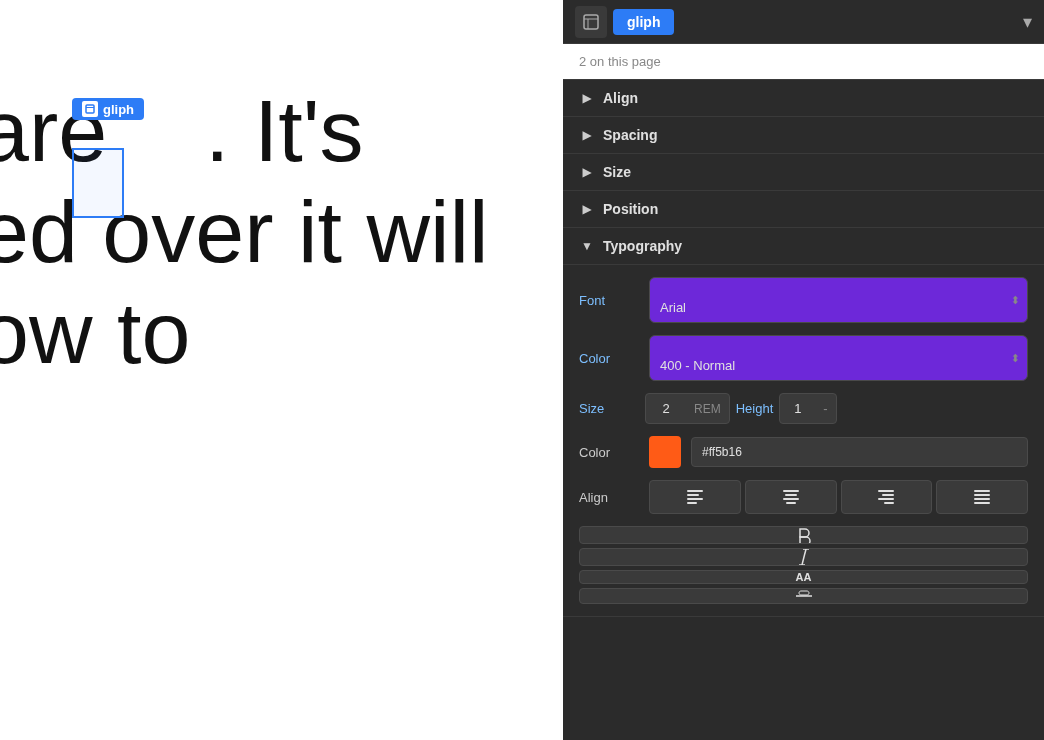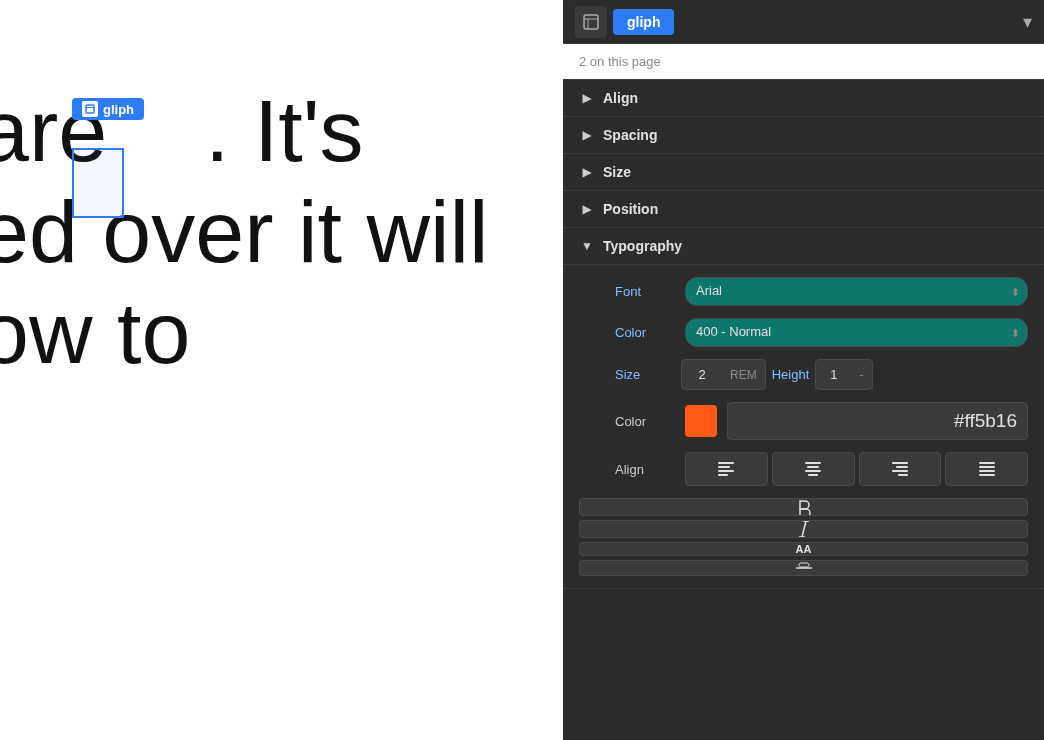--- a/index.html
+++ b/index.html
@@ -196,7 +196,6 @@
       display: flex;
       flex-direction: column;
       gap: 12px;
-      margin-left: 36px;
     }
 
     .field-row {

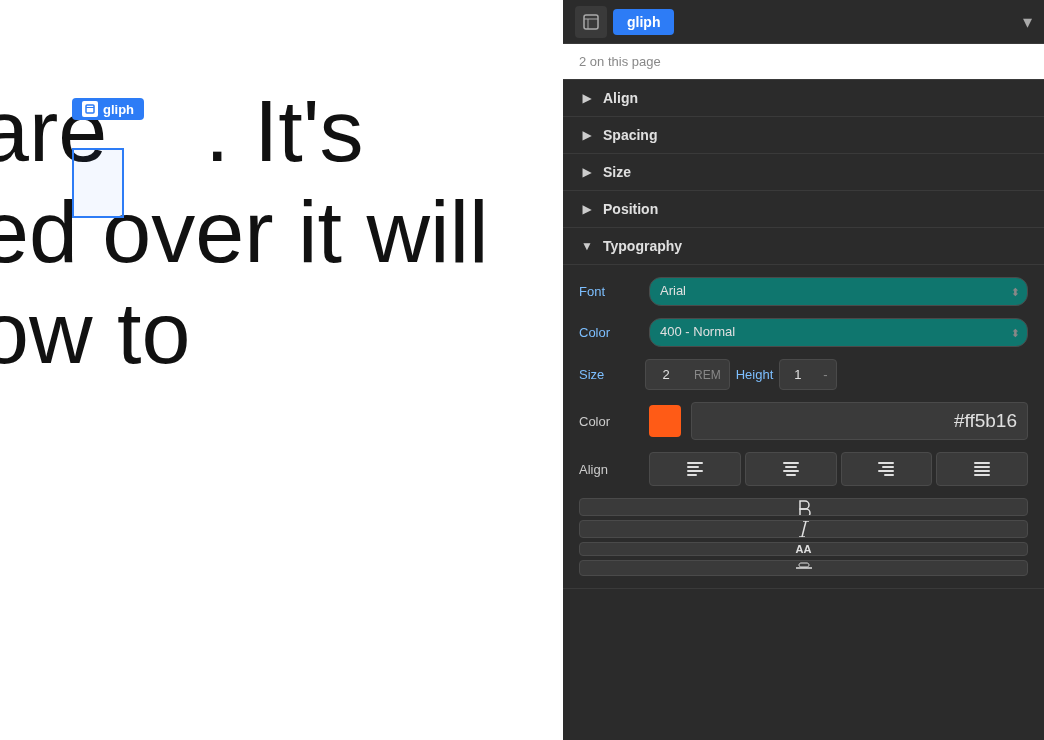--- a/index.html
+++ b/index.html
@@ -225,12 +225,12 @@
 
     .select-wrapper select {
       width: 100%;
-      background: #0f766e;
+      background: #6d28d9;
       border: 1px solid #4a4a4a;
       color: #e0e0e0;
       font-size: 13px;
-      padding: 5px 30px 7px 10px;
-      border-radius: 12px;
+      padding: 22px 30px 7px 10px;
+      border-radius: 6px;
       appearance: none;
       -webkit-appearance: none;
       cursor: pointer;

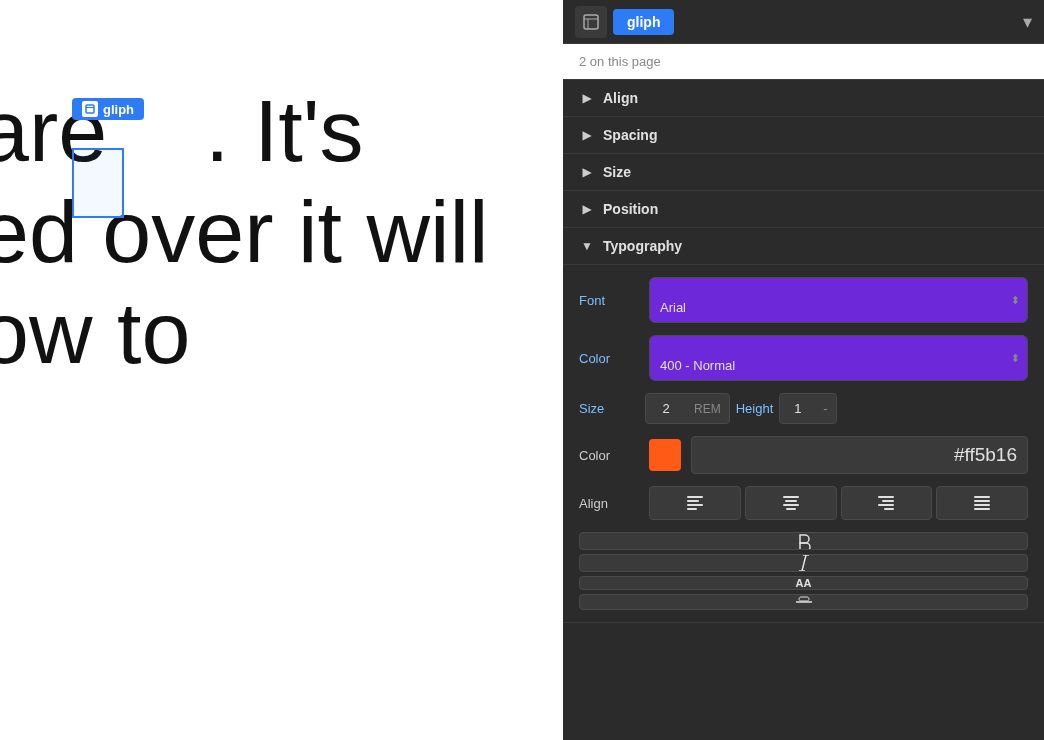--- a/index.html
+++ b/index.html
@@ -327,11 +327,10 @@
       background: #3a3a3a;
       border: 1px solid #4a4a4a;
       color: #e0e0e0;
-      font-size: 19px;
+      font-size: 12px;
       padding: 7px 10px;
       border-radius: 4px;
       outline: none;
-      text-align: right;
     }
 
     

